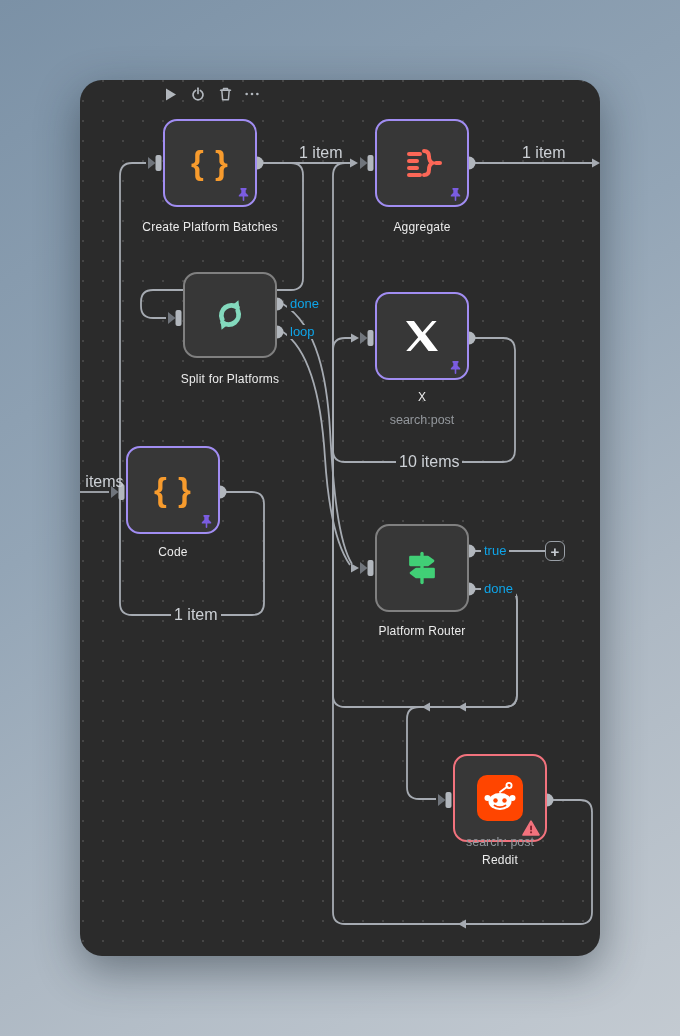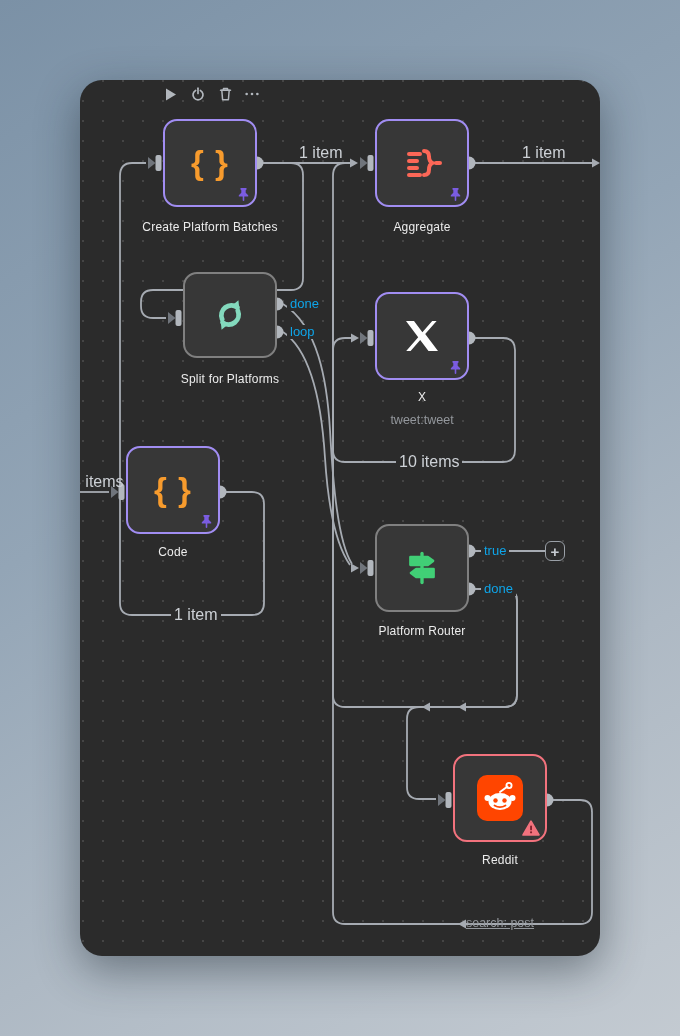--- a/index.html
+++ b/index.html
@@ -231,7 +231,7 @@
     </svg>
   </div>
   <div class="ntitle" style="left:232px;top:310px;">X</div>
-  <div class="nsub" style="left:232px;top:333px;">tweet:tweet</div>
+  <div class="nsub" style="left:232px;top:333px;">search:post</div>
 
   <div class="node sel" style="left:46px;top:366px;">
     <span class="braces">{ }</span>

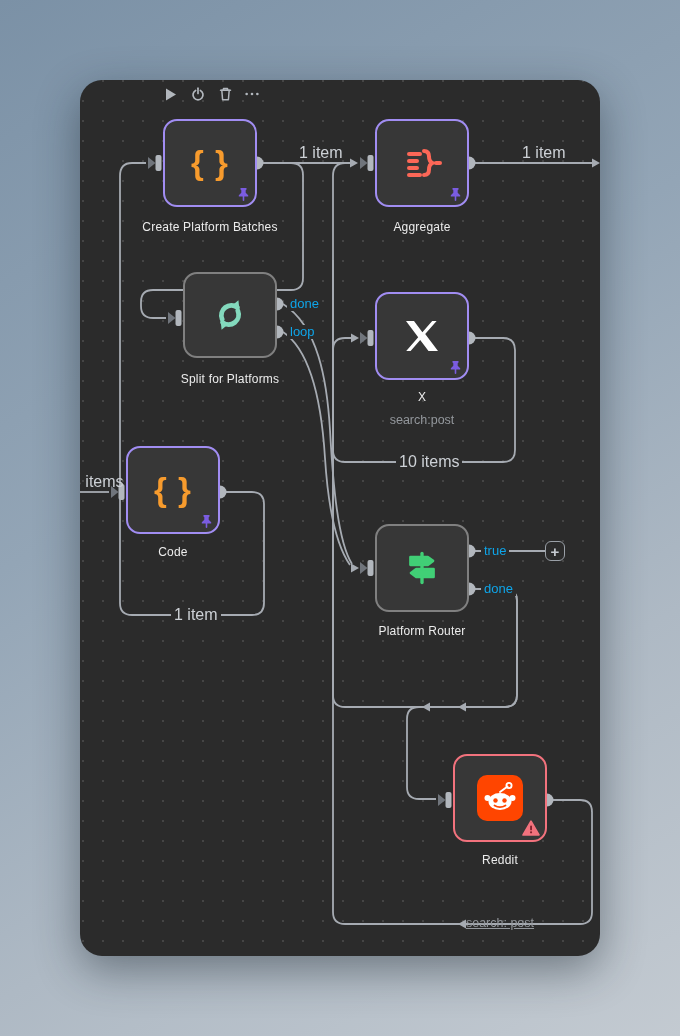--- a/index.html
+++ b/index.html
@@ -271,7 +271,7 @@
     </svg>
   </div>
   <div class="ntitle" style="left:310px;top:773px;">Reddit</div>
-  <div class="nsub" style="left:310px;top:836px;text-decoration:underline;">search: post</div>
+  <div class="nsub" style="left:310px;top:755px;">search: post</div>
 
 </div>
 

